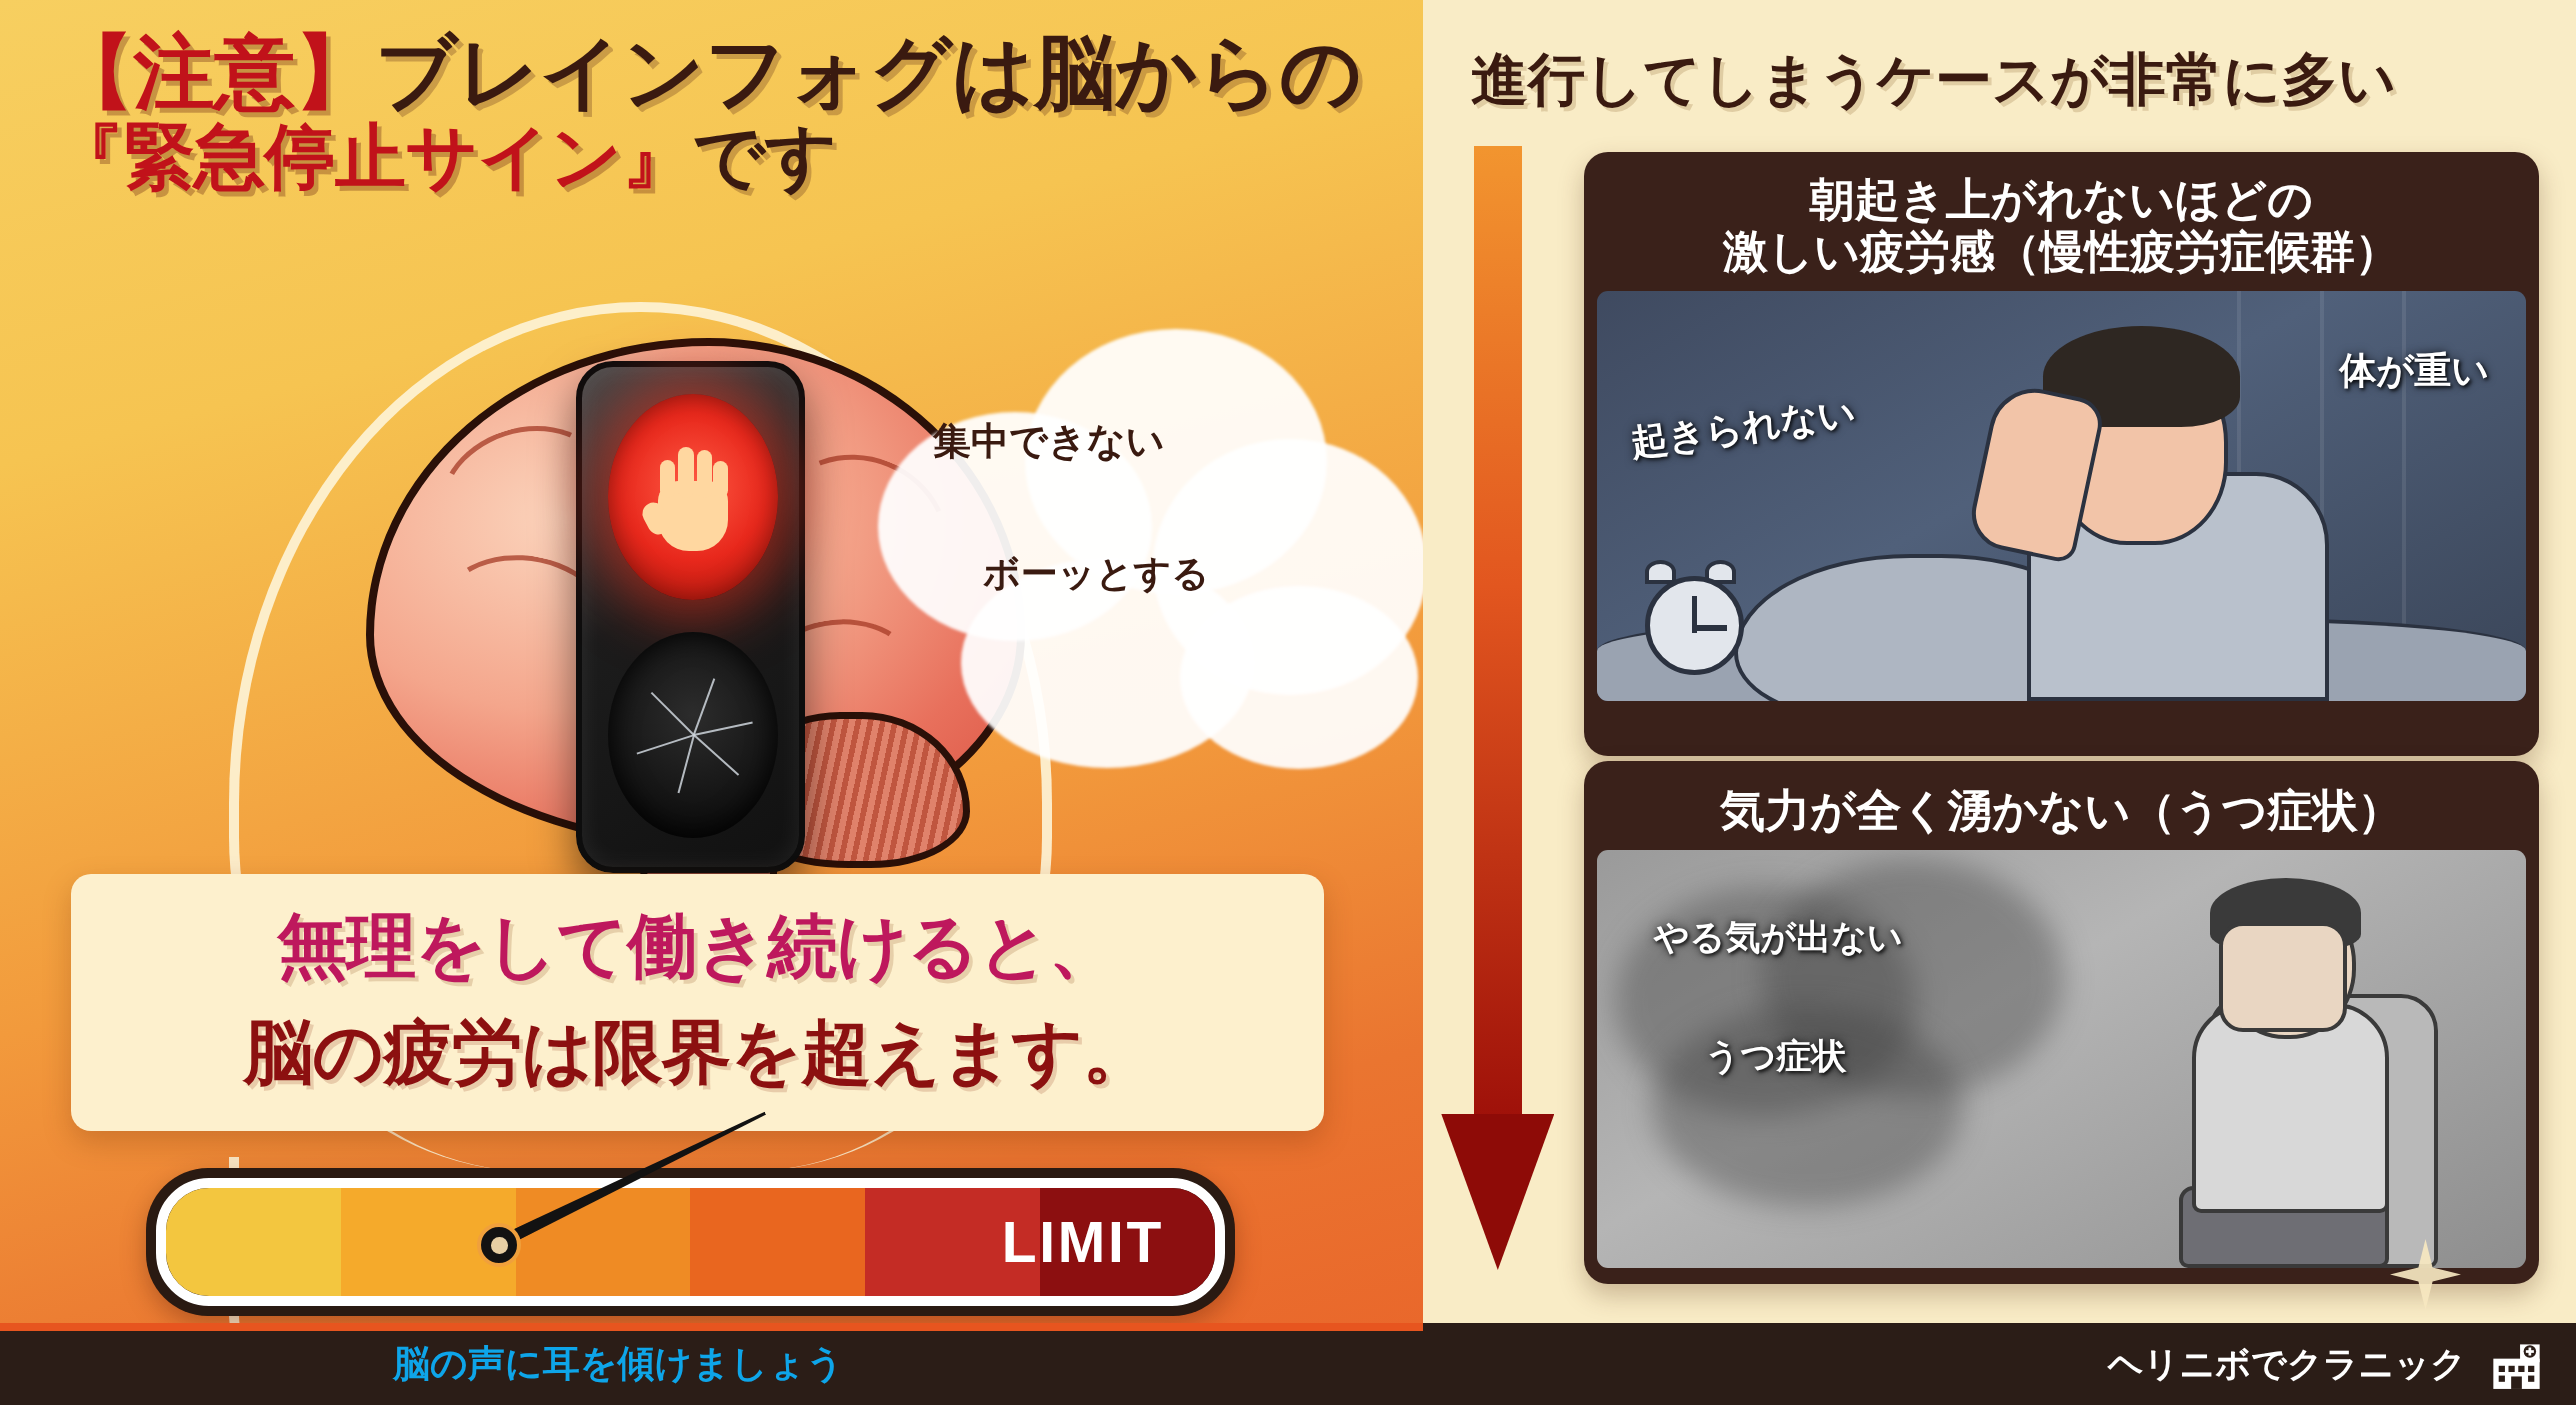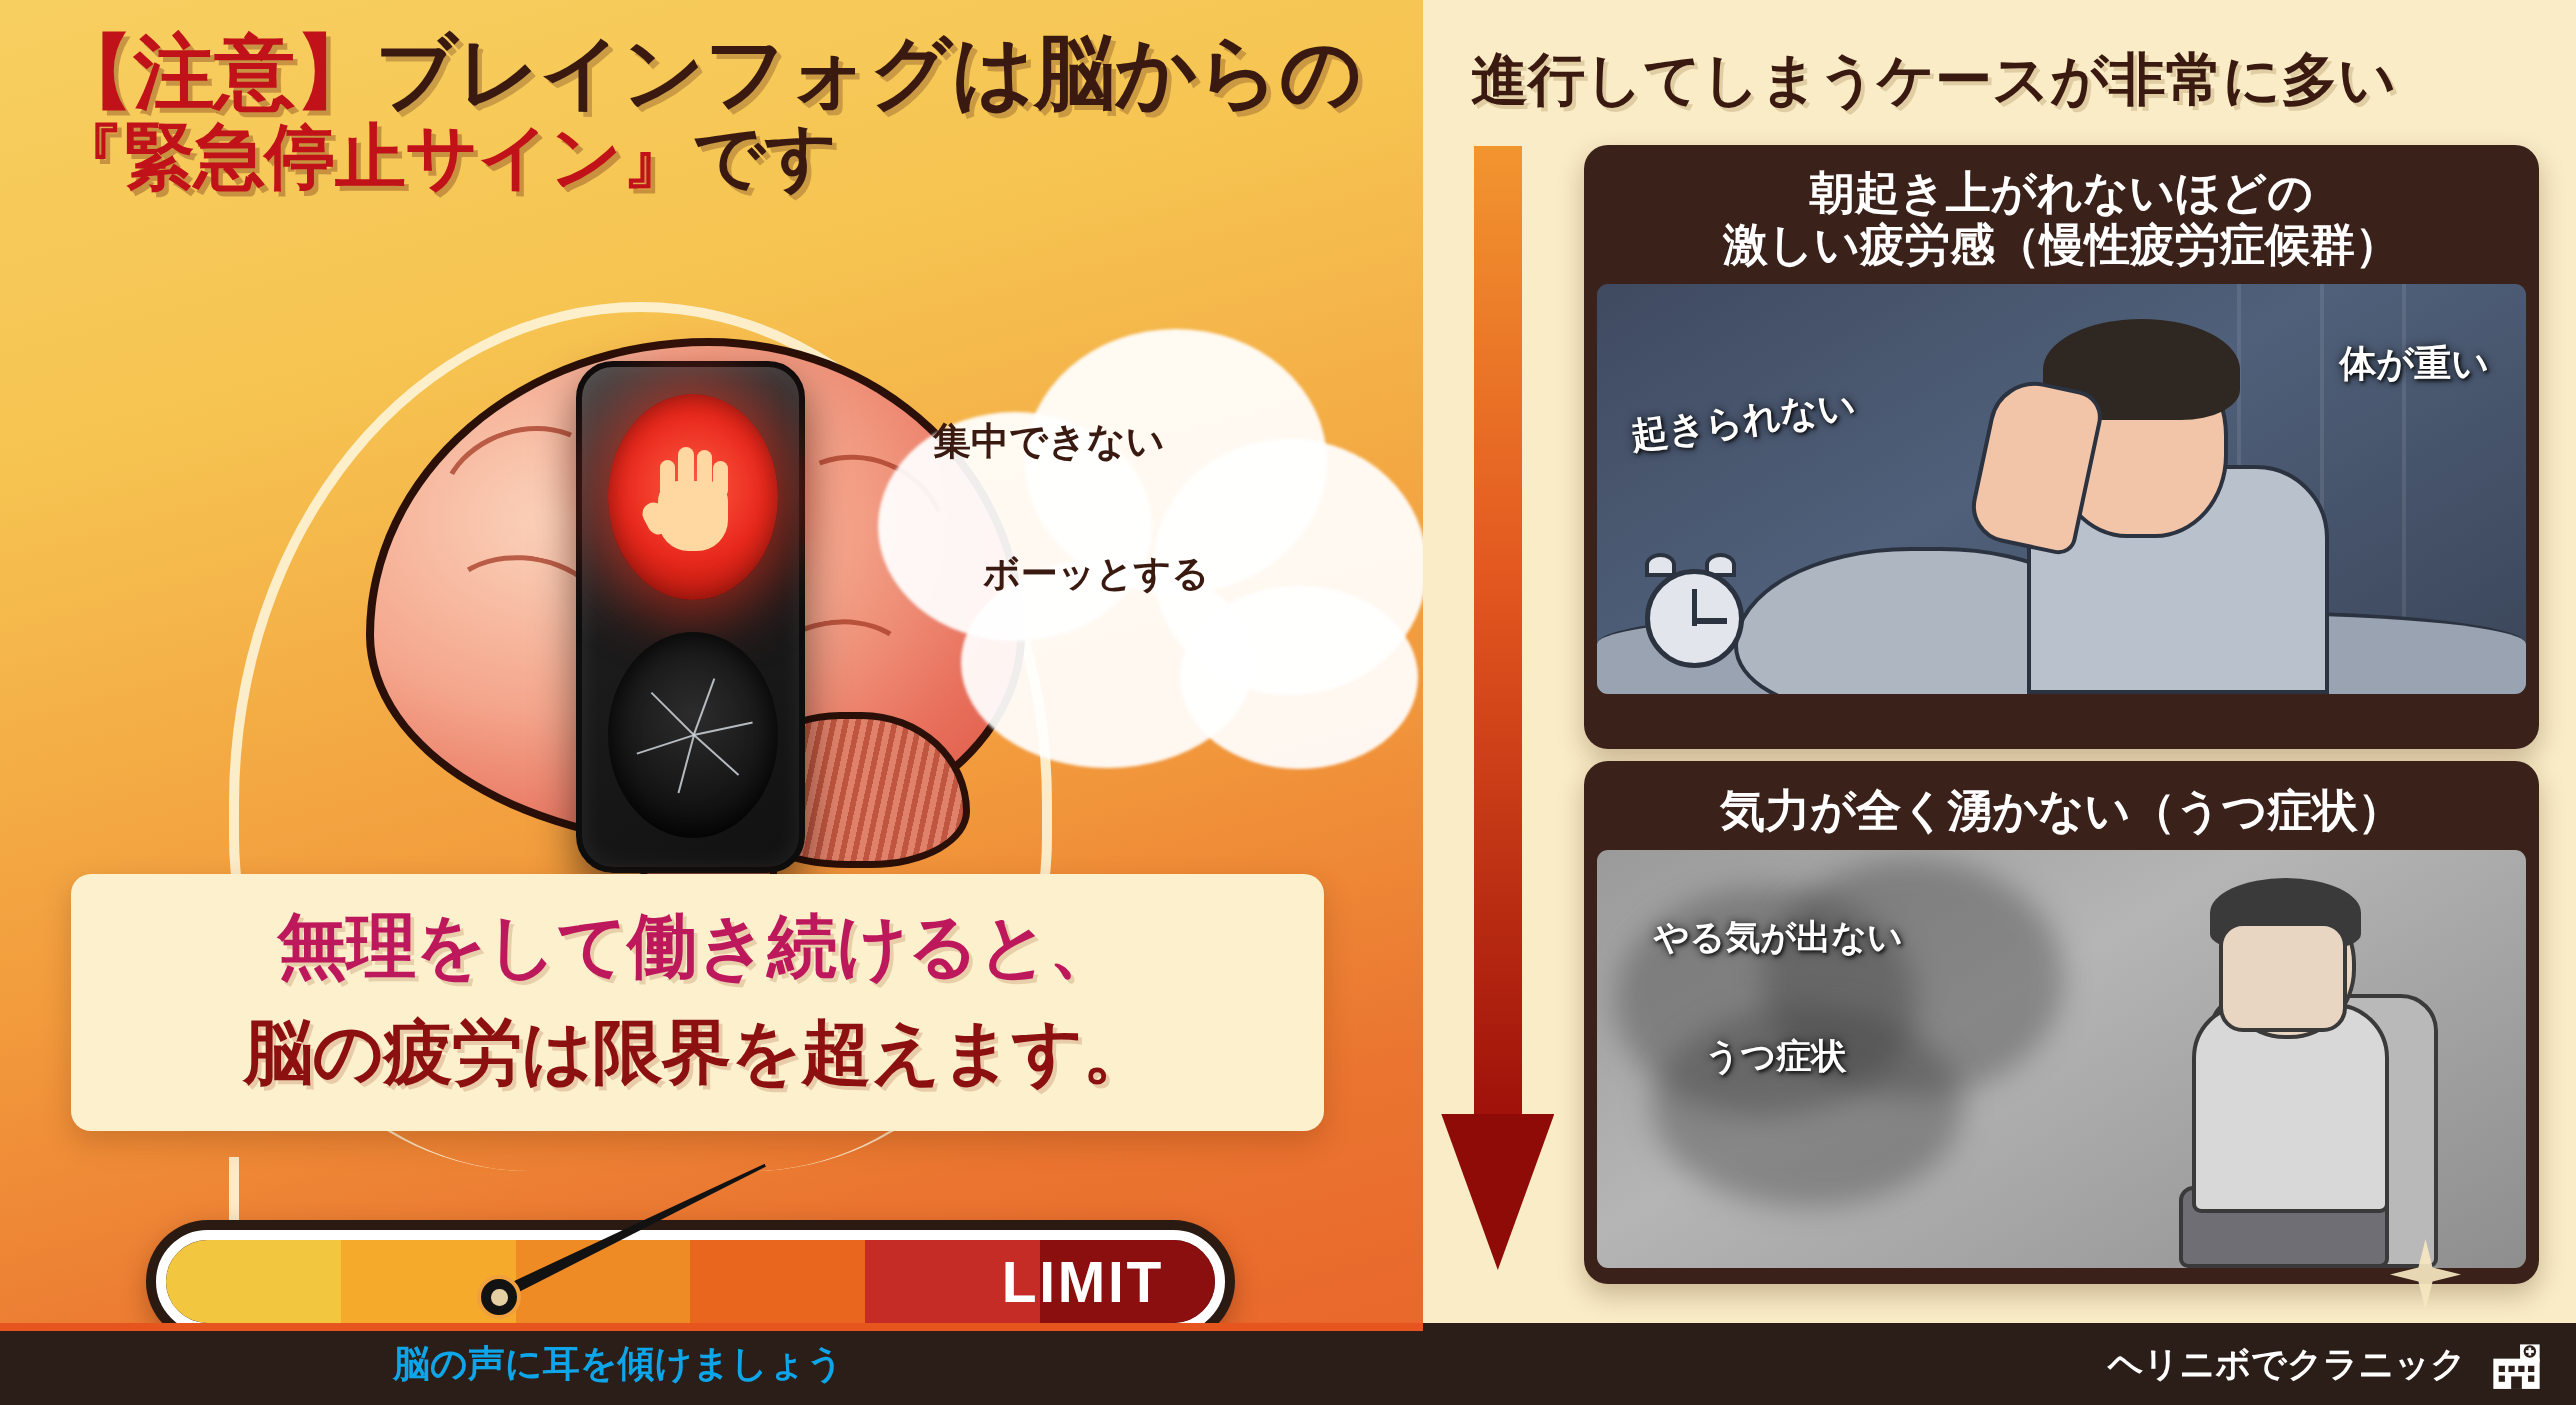--- a/index.html
+++ b/index.html
@@ -163,7 +163,7 @@
     background:#3a211a; border-radius:24px; padding:14.6px 12.8px 12.8px;
     box-shadow:0 11px 25.6px rgba(80,40,15,.28);
   }
-  .card1 { top:145px; height:604px; }
+  .card1 { top:152px; height:604px; }
   .card2 { top:761px; height:523px; }
   .card-title { color:#fff; font-weight:900; text-align:center; line-height:1.16; }
   .card1 .card-title { font-size:45px; padding:7.3px 5.5px 12.8px; }

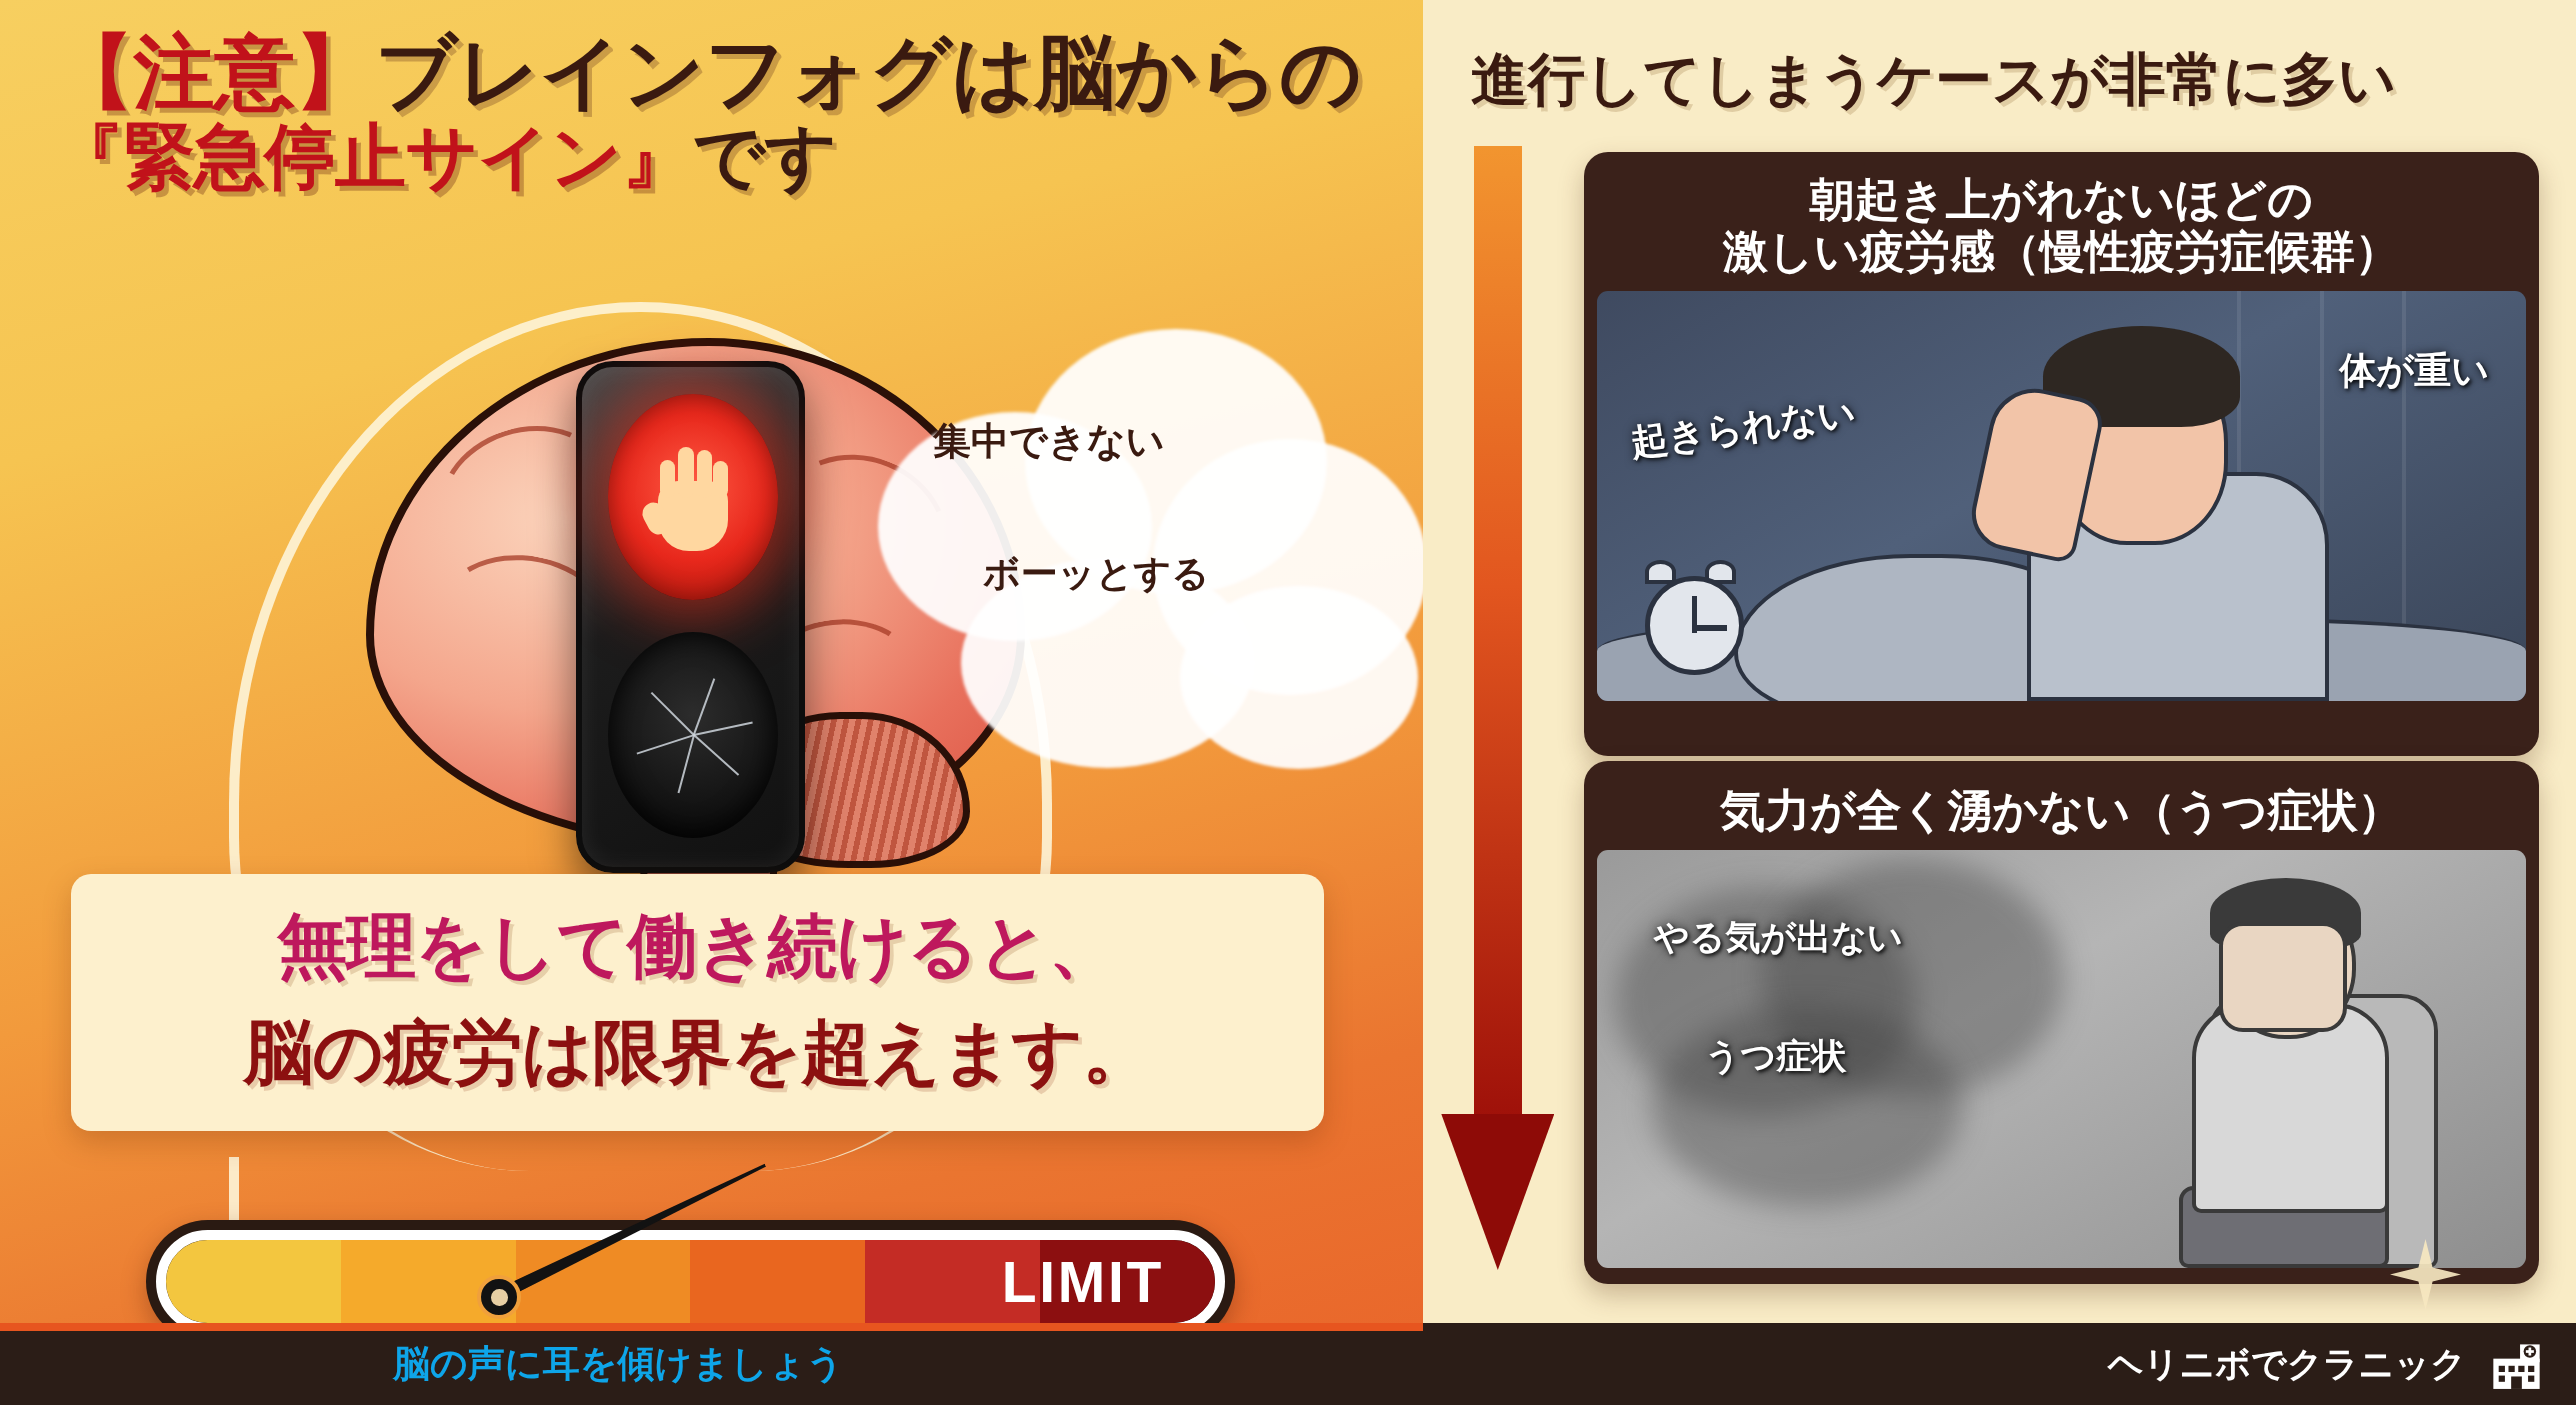--- a/index.html
+++ b/index.html
@@ -121,7 +121,7 @@
 
   
   .gauge {
-    position:absolute; left:146px; top:1220px; width:1089px; height:123px;
+    position:absolute; left:146px; top:1168px; width:1089px; height:148px;
     background:#2a1a12; border-radius:62px; padding:10px;
     box-shadow:0 9.1px 24px rgba(90,30,10,.35);
   }

